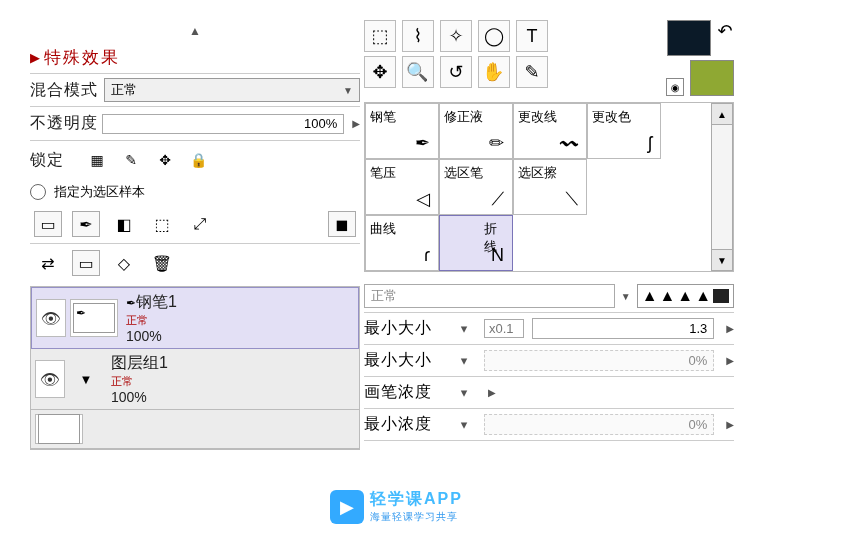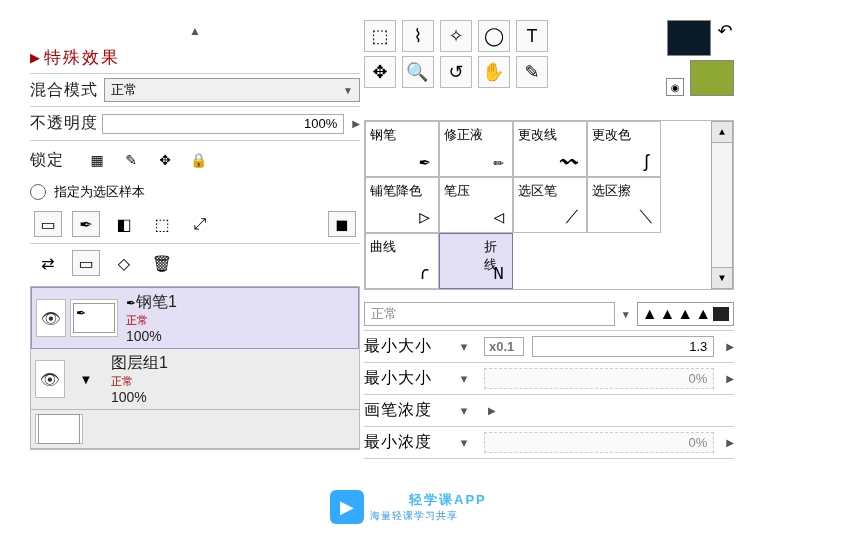--- a/index.html
+++ b/index.html
@@ -64,7 +64,7 @@
 .small-circle { width: 18px; height: 18px; border: 1px solid #888; display:flex; align-items:center; justify-content:center; font-size:10px; }
 
 
-.cat-panel { border: 1px solid #bbb; margin-top: 24px; display: flex; font-family: Liberation Mono, monospace; }
+.cat-panel { border: 1px solid #bbb; margin-top: 6px; display: flex; }
 .cat-grid { flex: 1; }
 .cat-row { display: flex; }
 .cat-cell { border: 1px solid #bbb; width: 74px; height: 56px; padding: 4px; position: relative; font-size: 13px; }

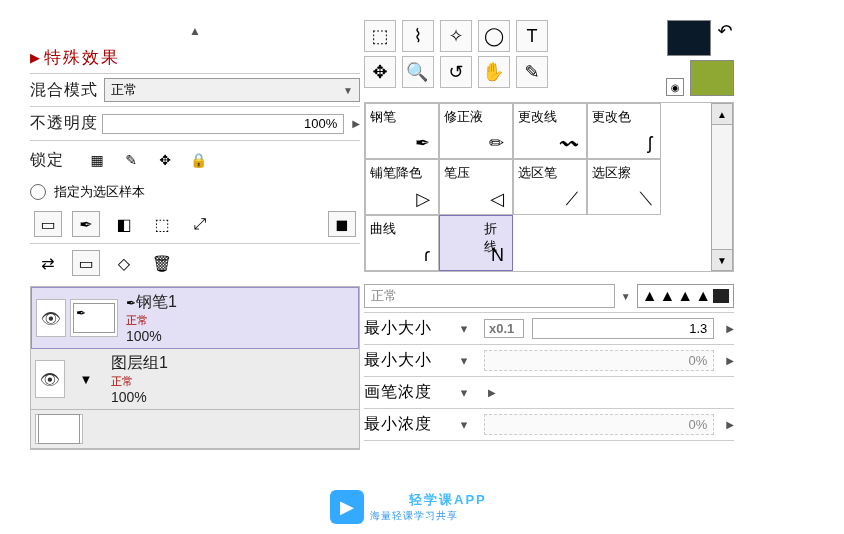--- a/index.html
+++ b/index.html
@@ -244,10 +244,6 @@
           </div>
           <div class="cat-row">
             <div class="cat-cell">
-              <div>铺笔降色</div>
-              <div class="cell-icon">▷</div>
-            </div>
-            <div class="cat-cell">
               <div>笔压</div>
               <div class="cell-icon">◁</div>
             </div>

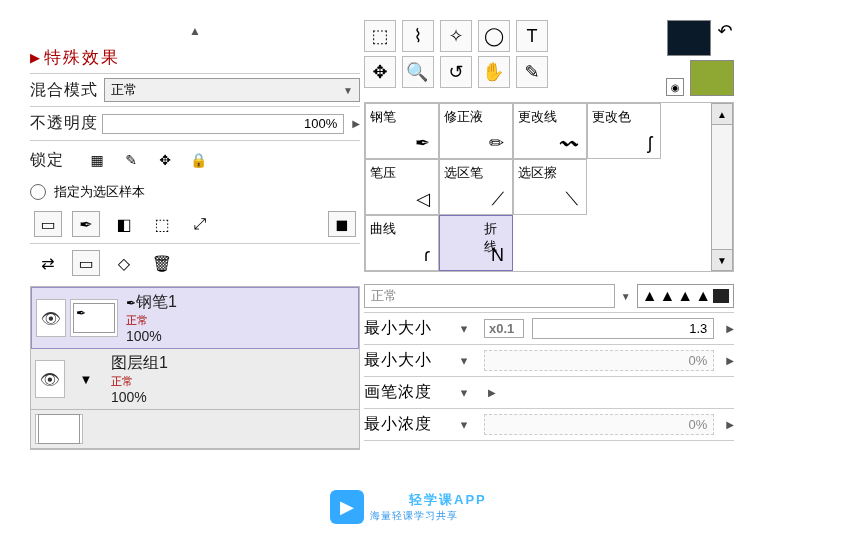--- a/index.html
+++ b/index.html
@@ -85,7 +85,7 @@
 .setting-row { display: flex; align-items: center; gap: 8px; padding: 5px 0; border-bottom: 1px solid #ccc; }
 .setting-label { width: 80px; font-size: 16px; letter-spacing: 1px; }
 .setting-sub { width: 24px; text-align: center; color: #555; }
-.setting-x { width: 40px; border: 1px solid #aaa; padding: 1px 4px; font-size: 13px; color: #777; font-weight: bold; }
+.setting-x { width: 40px; border: 1px solid #aaa; padding: 1px 4px; font-size: 13px; color: #777; }
 .setting-val { flex: 1; text-align: right; border: 1px solid #aaa; padding: 2px 6px; background: #fff; }
 .setting-pct { flex: 1; text-align: right; border: 1px solid #ccc; border-style: dashed; padding: 2px 6px; background: #fafafa; color: #888; }
 

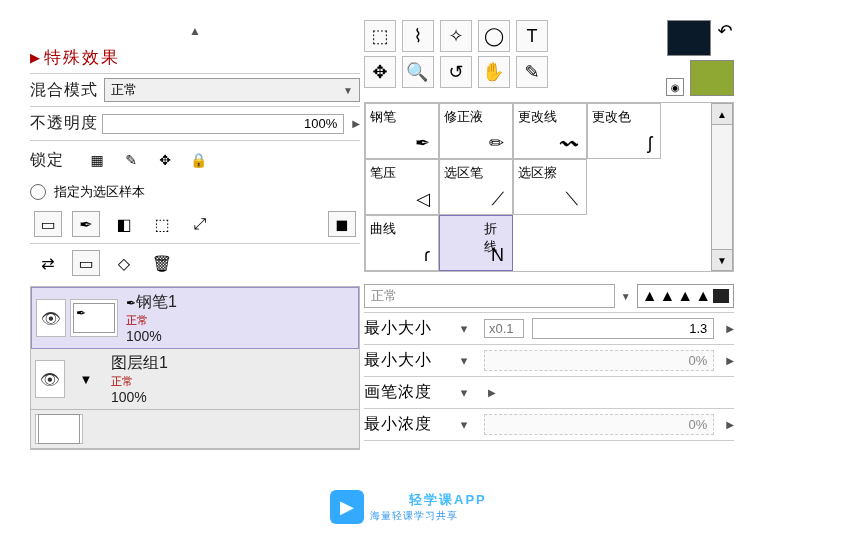--- a/index.html
+++ b/index.html
@@ -91,7 +91,7 @@
 
 .watermark { position: absolute; bottom: 10px; left: 330px; display: flex; align-items: center; gap: 6px; }
 .wm-icon { width: 34px; height: 34px; background: #33aaff; border-radius: 6px; display: flex; align-items: center; justify-content: center; color: #fff; font-size: 18px; }
-.wm-text { font-size: 13px; color: #44bbff; font-weight: 700; letter-spacing: 2px; margin-left: 39px; }
+.wm-text { font-size: 16px; color: #44bbff; font-weight: 700; letter-spacing: 2px; }
 .wm-sub { font-size: 10px; color: #3399ee; letter-spacing: 1px; }
 </style>
 </head>

